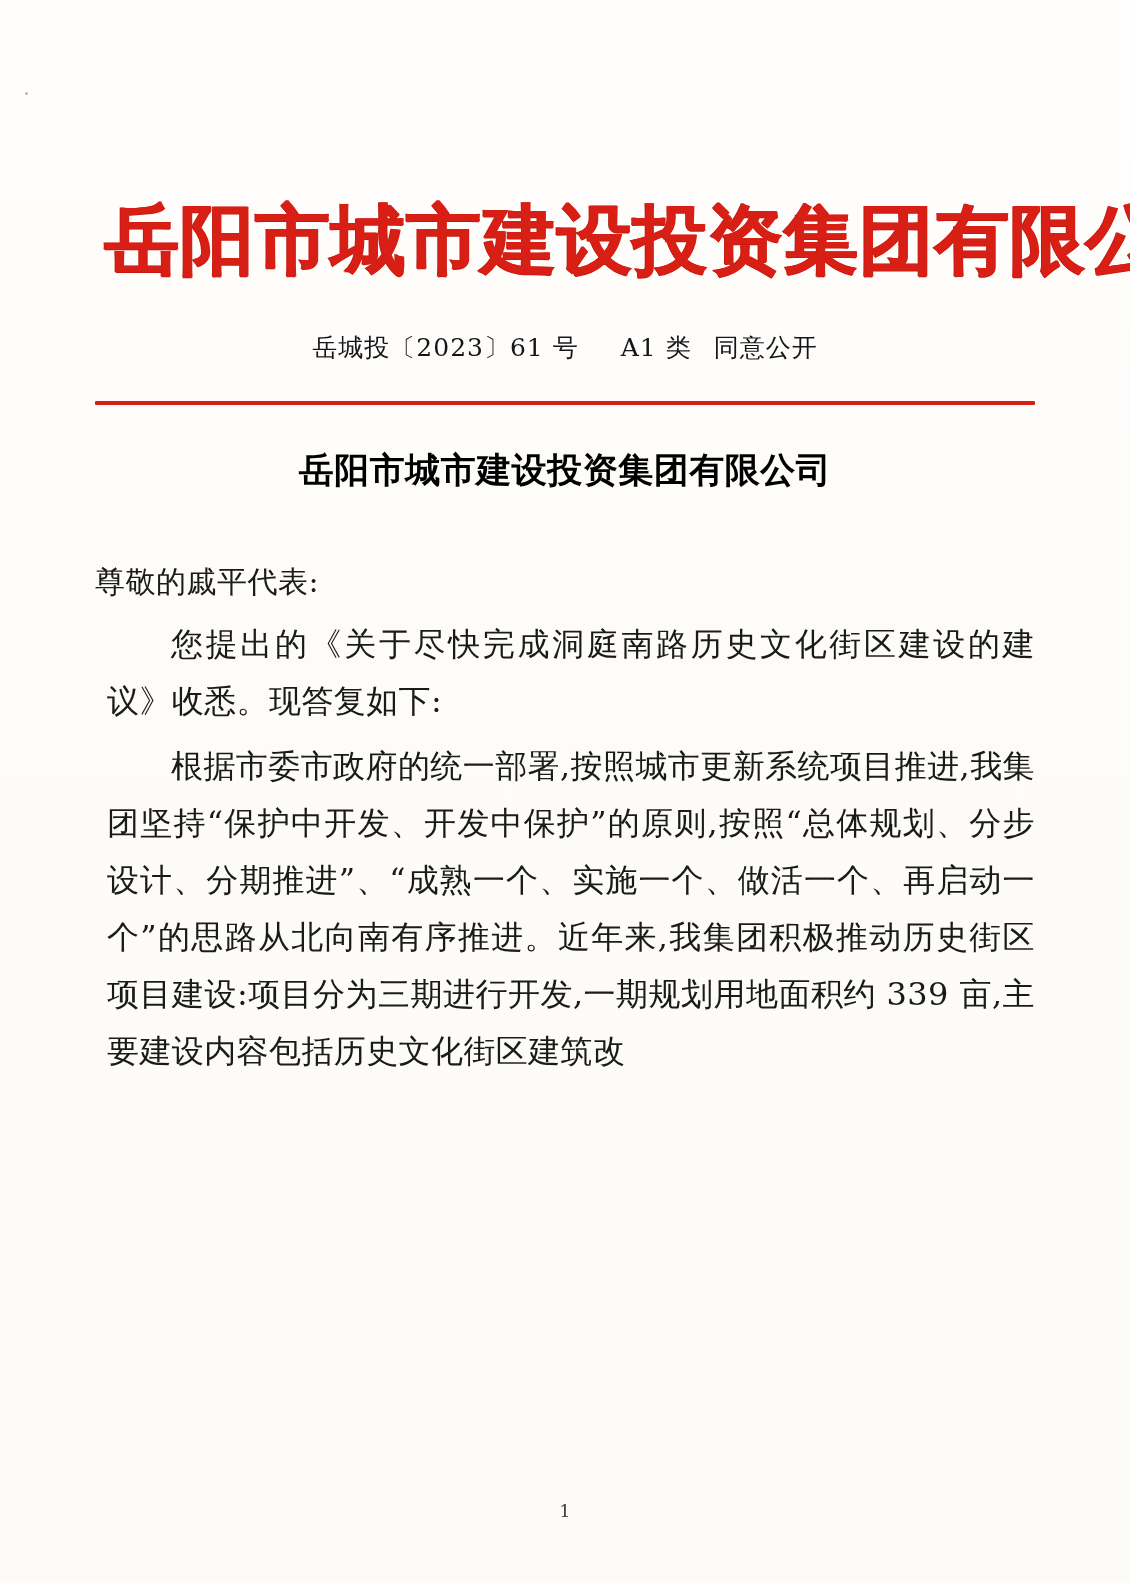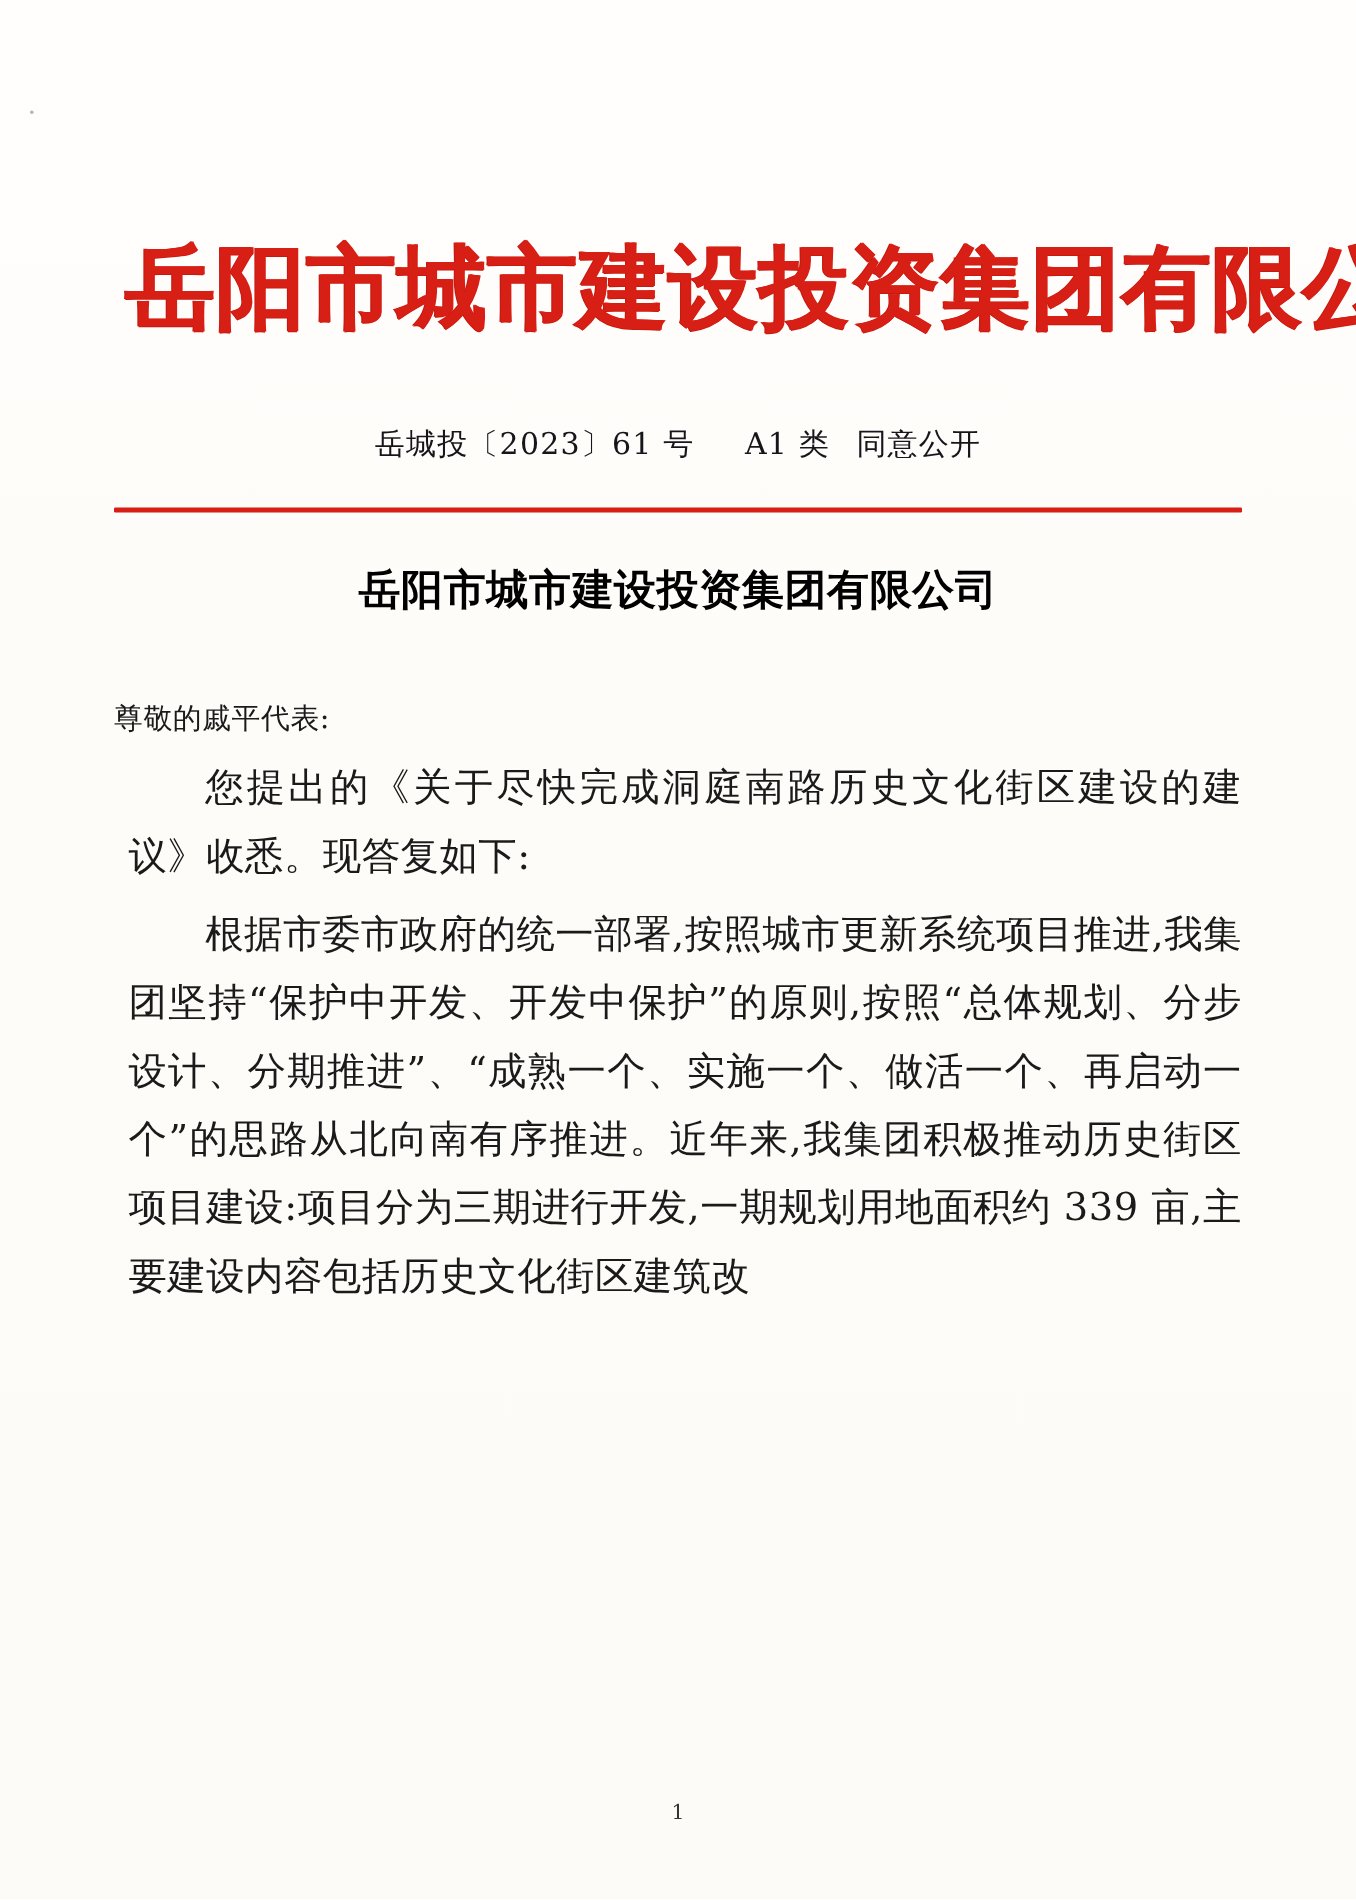--- a/index.html
+++ b/index.html
@@ -61,7 +61,7 @@
 
   
   .docnum-row {
-    margin-top: 68px;
+    margin-top: 46px;
     text-align: center;
     font-size: 25px;
     letter-spacing: 1px;

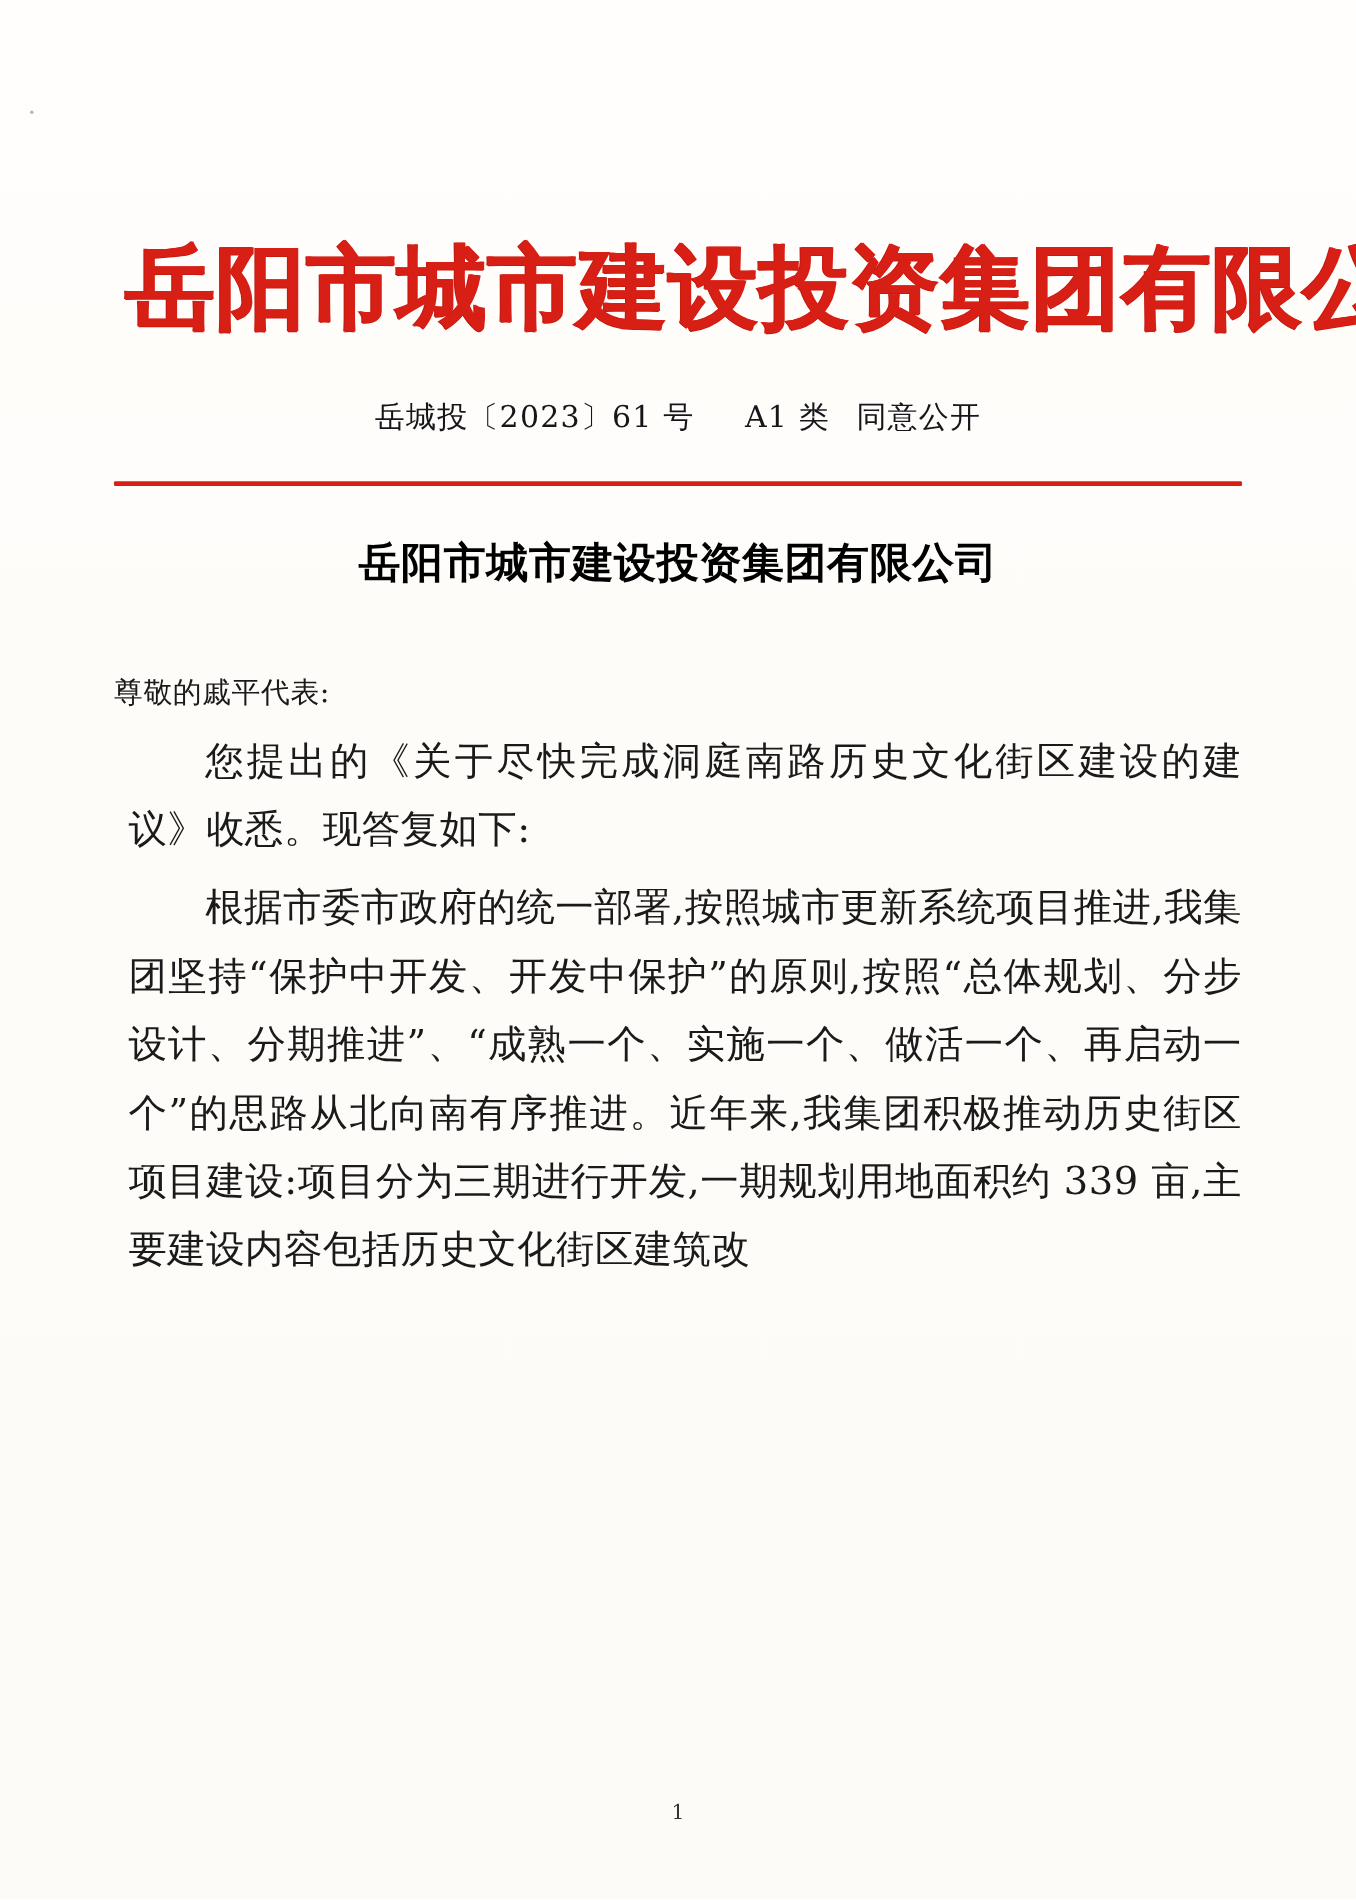--- a/index.html
+++ b/index.html
@@ -101,7 +101,7 @@
   
   .salutation {
     margin-top: 60px;
-    font-size: 24px;
+    font-size: 30px;
     line-height: 1.75;
     letter-spacing: 0.5px;
   }

